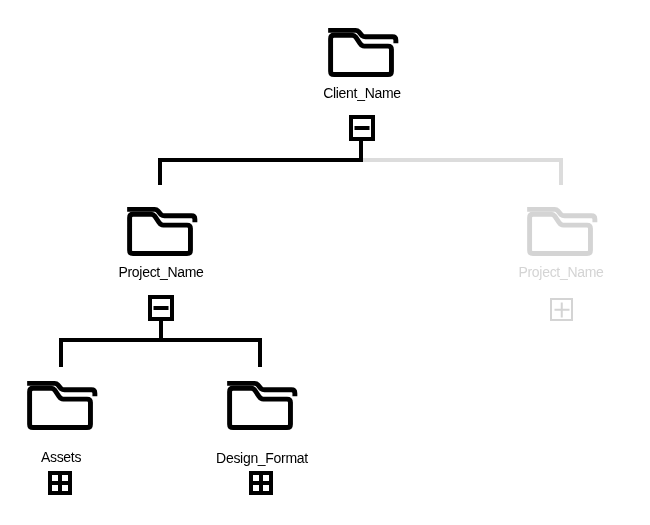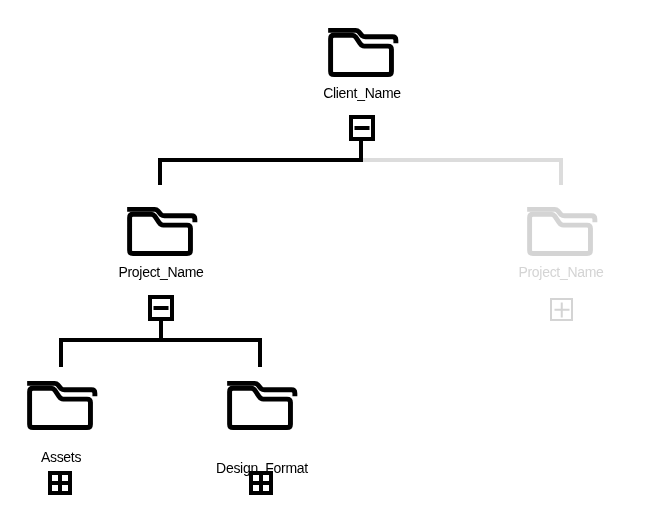--- a/index.html
+++ b/index.html
@@ -63,7 +63,7 @@
   .label-project-left{left:161px;top:264px;}
   .label-project-right{left:561px;top:264px;}
   .label-assets{left:61px;top:449px;}
-  .label-design{left:262px;top:460px;}
+  .label-design{left:262px;top:450px;}
 
   .toggle-client{left:349px;top:115px;}
   .toggle-project-left{left:148px;top:295px;}

